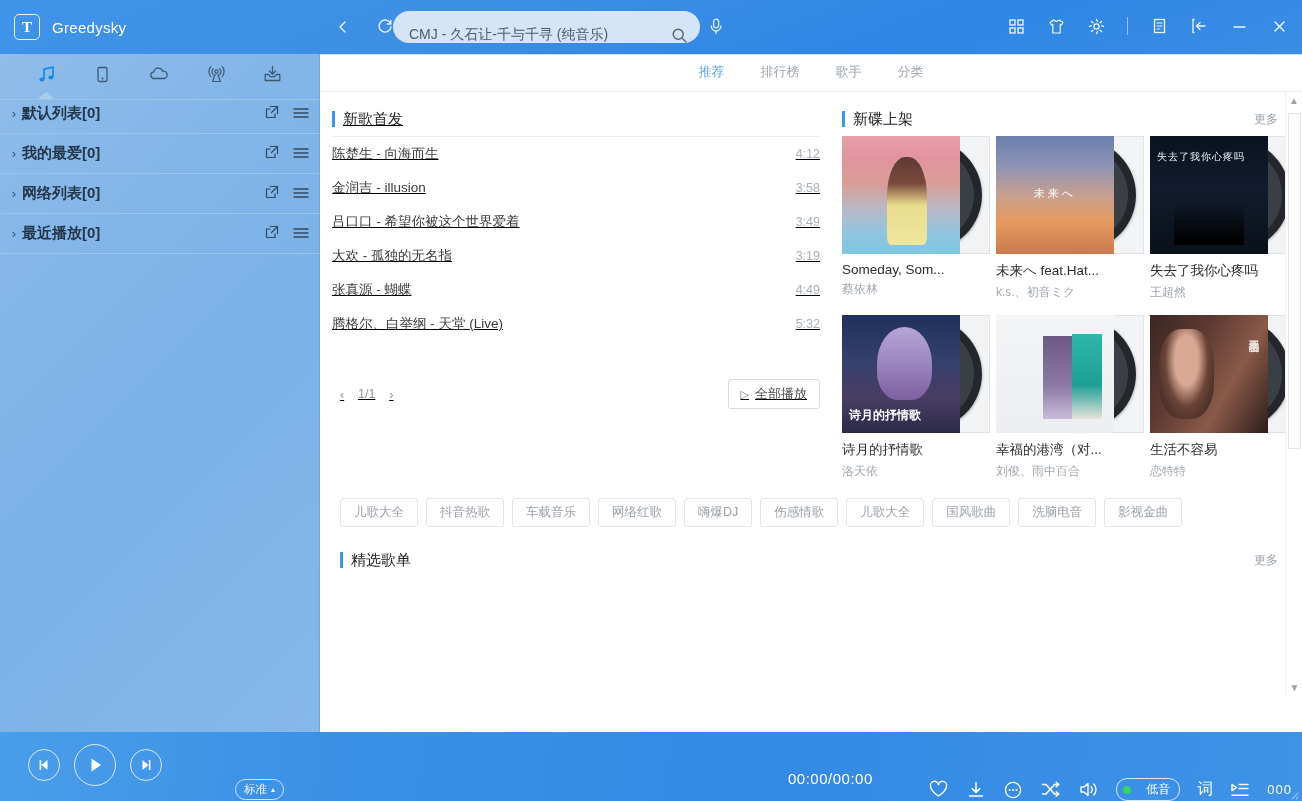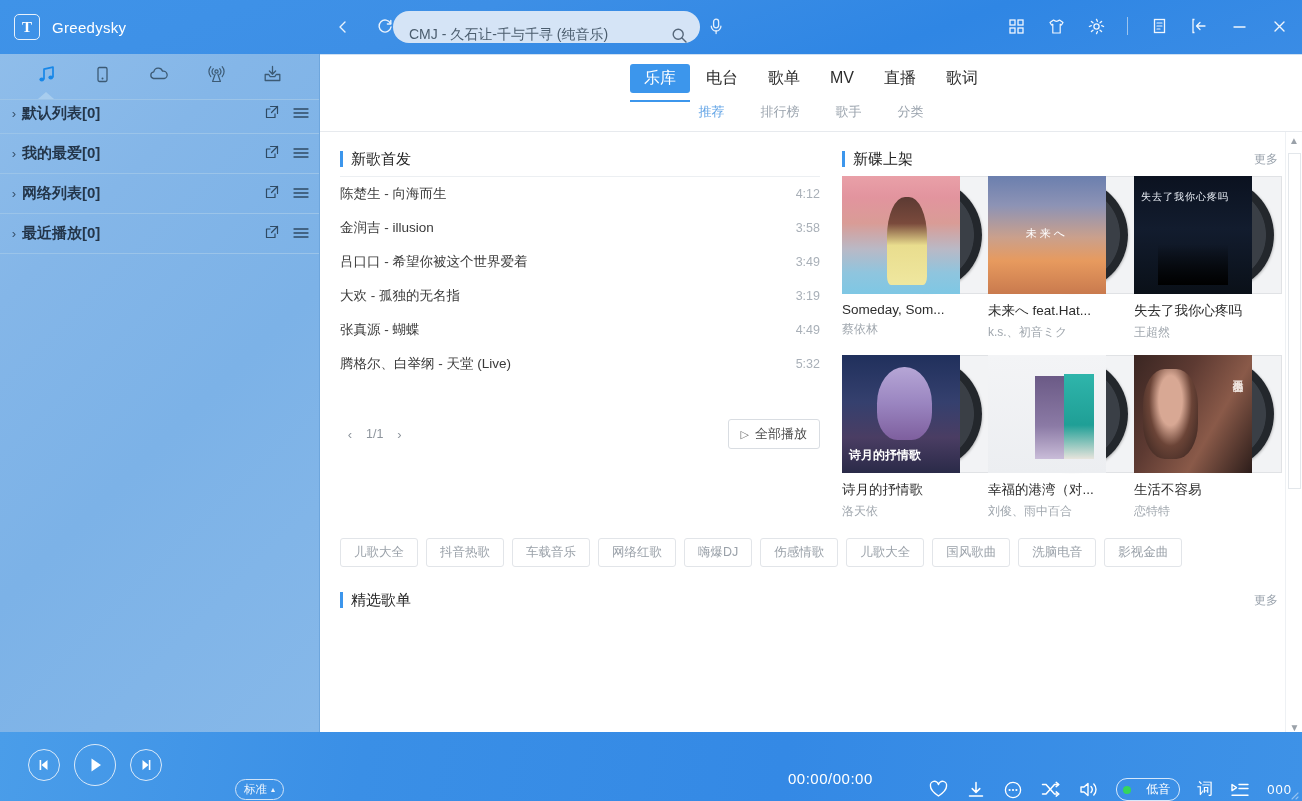--- a/index.html
+++ b/index.html
@@ -407,14 +407,6 @@
   </div>
 
   <div class="content">
-    <div class="nav-tabs">
-      <div class="nav-tab active">乐库</div>
-      <div class="nav-tab">电台</div>
-      <div class="nav-tab">歌单</div>
-      <div class="nav-tab">MV</div>
-      <div class="nav-tab">直播</div>
-      <div class="nav-tab">歌词</div>
-    </div>
     <div class="sub-tabs">
       <div class="sub-tab active">推荐</div>
       <div class="sub-tab">排行榜</div>

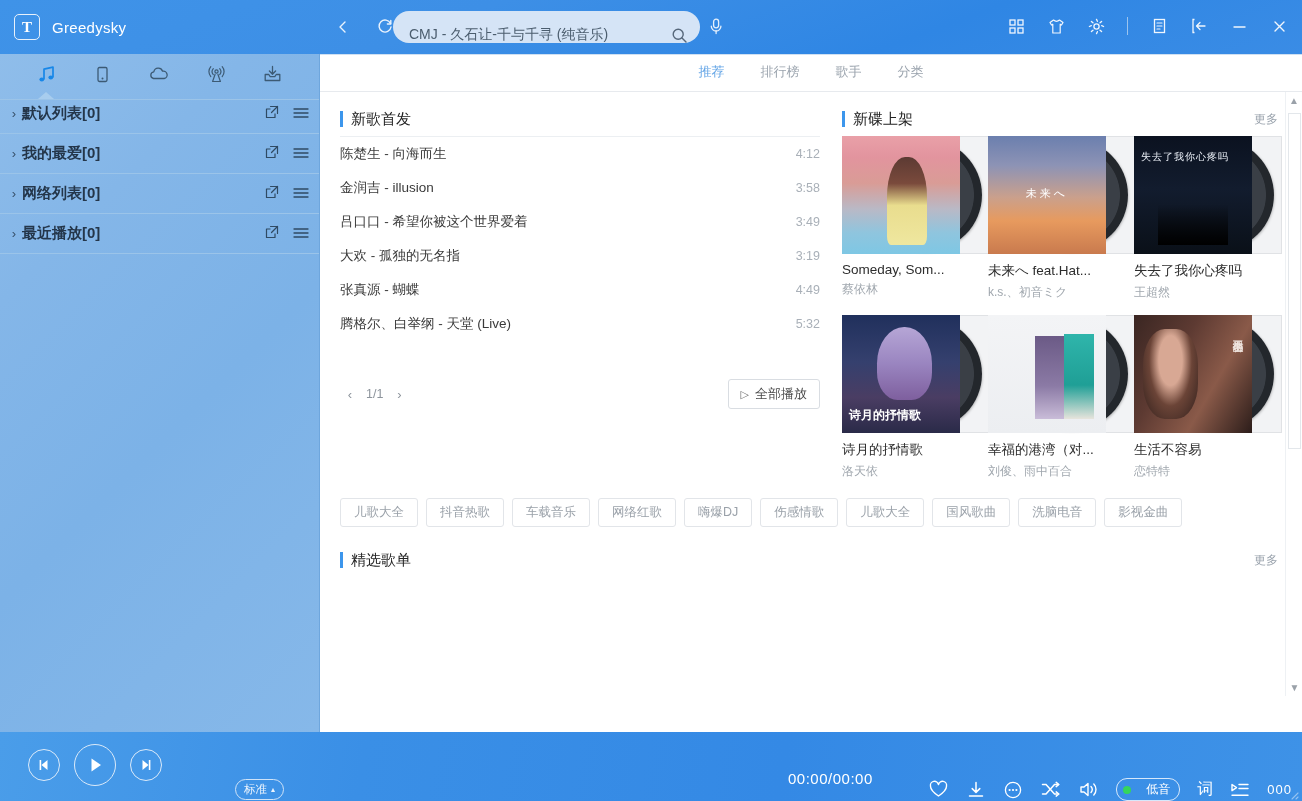--- a/index.html
+++ b/index.html
@@ -98,7 +98,7 @@
 
   .body-scroll { position: relative; height: 604px; overflow: hidden; }
   .cols { display: flex; padding: 14px 0 0 0; }
-  .col-left { width: 500px; padding-left: 20px; }
+  .col-left { width: 500px; padding-left: 12px; text-decoration: underline; }
   .col-right { flex: 1; padding-left: 22px; padding-right: 24px; }
 
   .sec-head { display: flex; align-items: center; height: 26px; margin-bottom: 4px; }

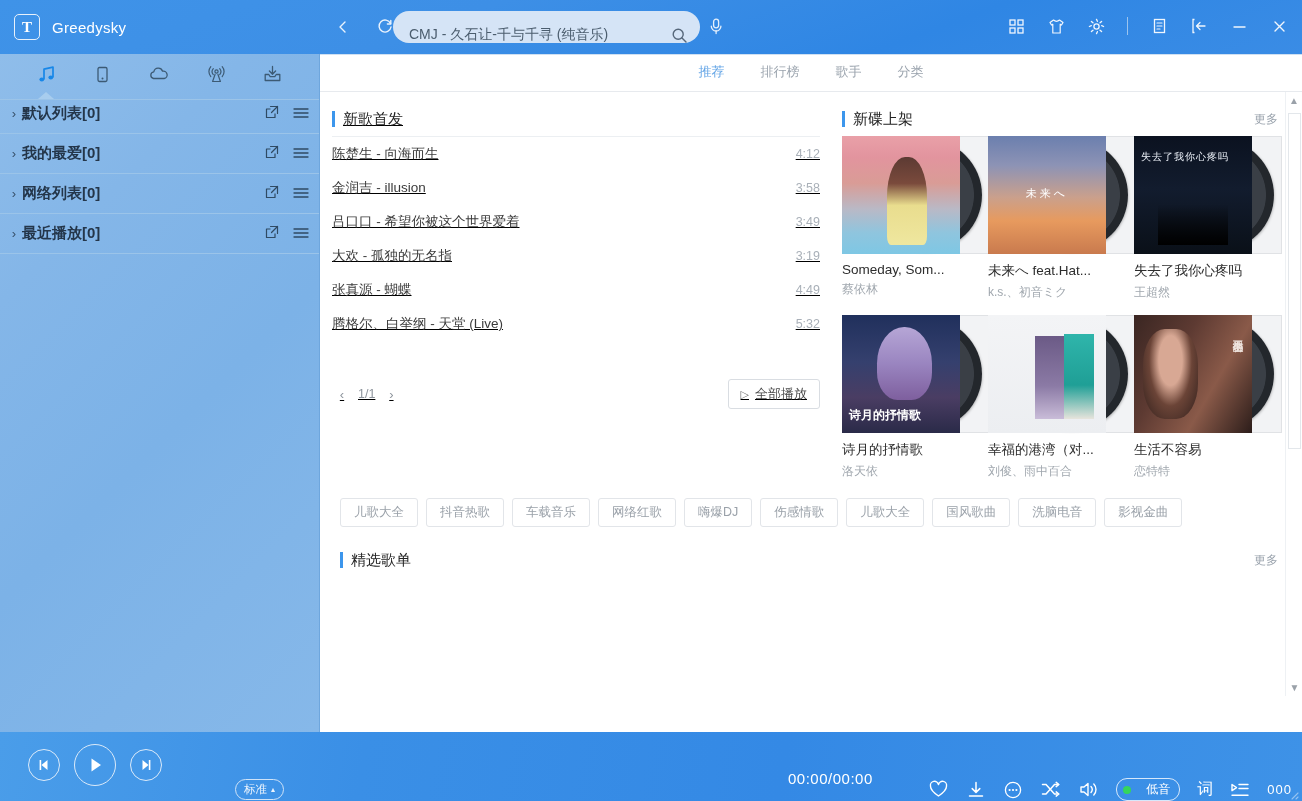--- a/index.html
+++ b/index.html
@@ -124,7 +124,7 @@
     display: flex; align-items: center; gap: 6px; background: #fff;
   }
 
-  .album-grid { display: flex; flex-wrap: wrap; gap: 0 28px; }
+  .album-grid { display: flex; flex-wrap: wrap; gap: 0 36px; }
   .album { width: 118px; margin-bottom: 14px; cursor: pointer; }
   .album-art { position: relative; width: 118px; height: 118px; }
   .disc {

